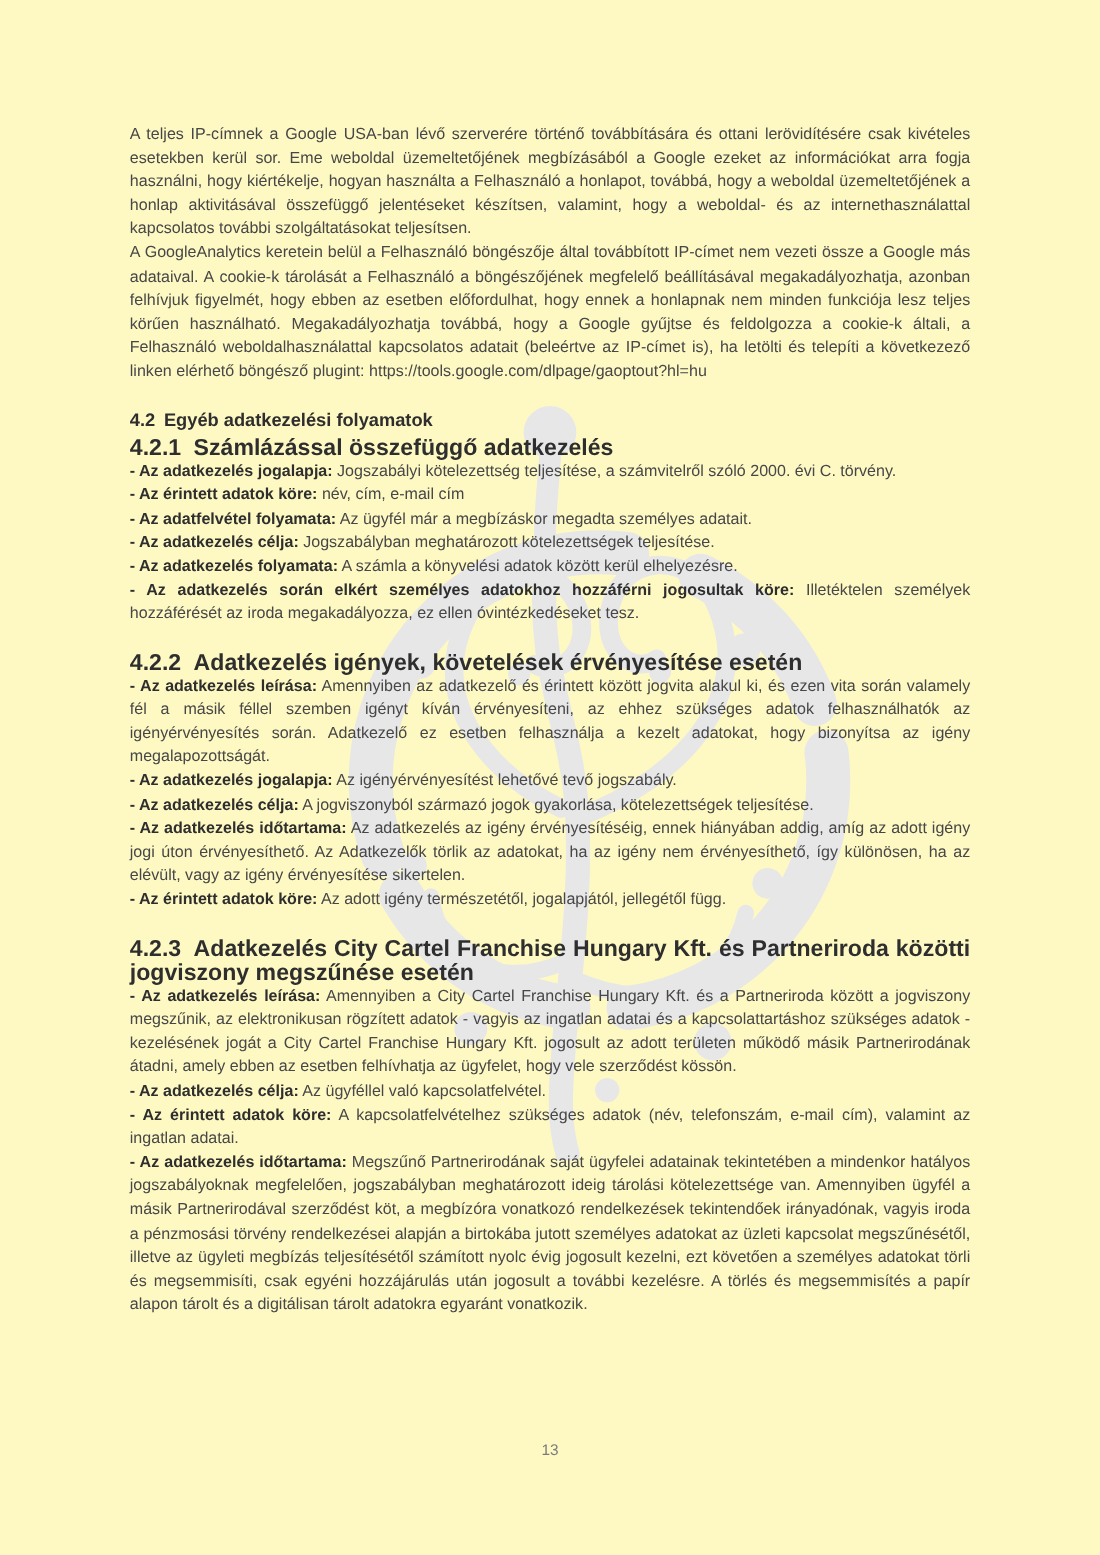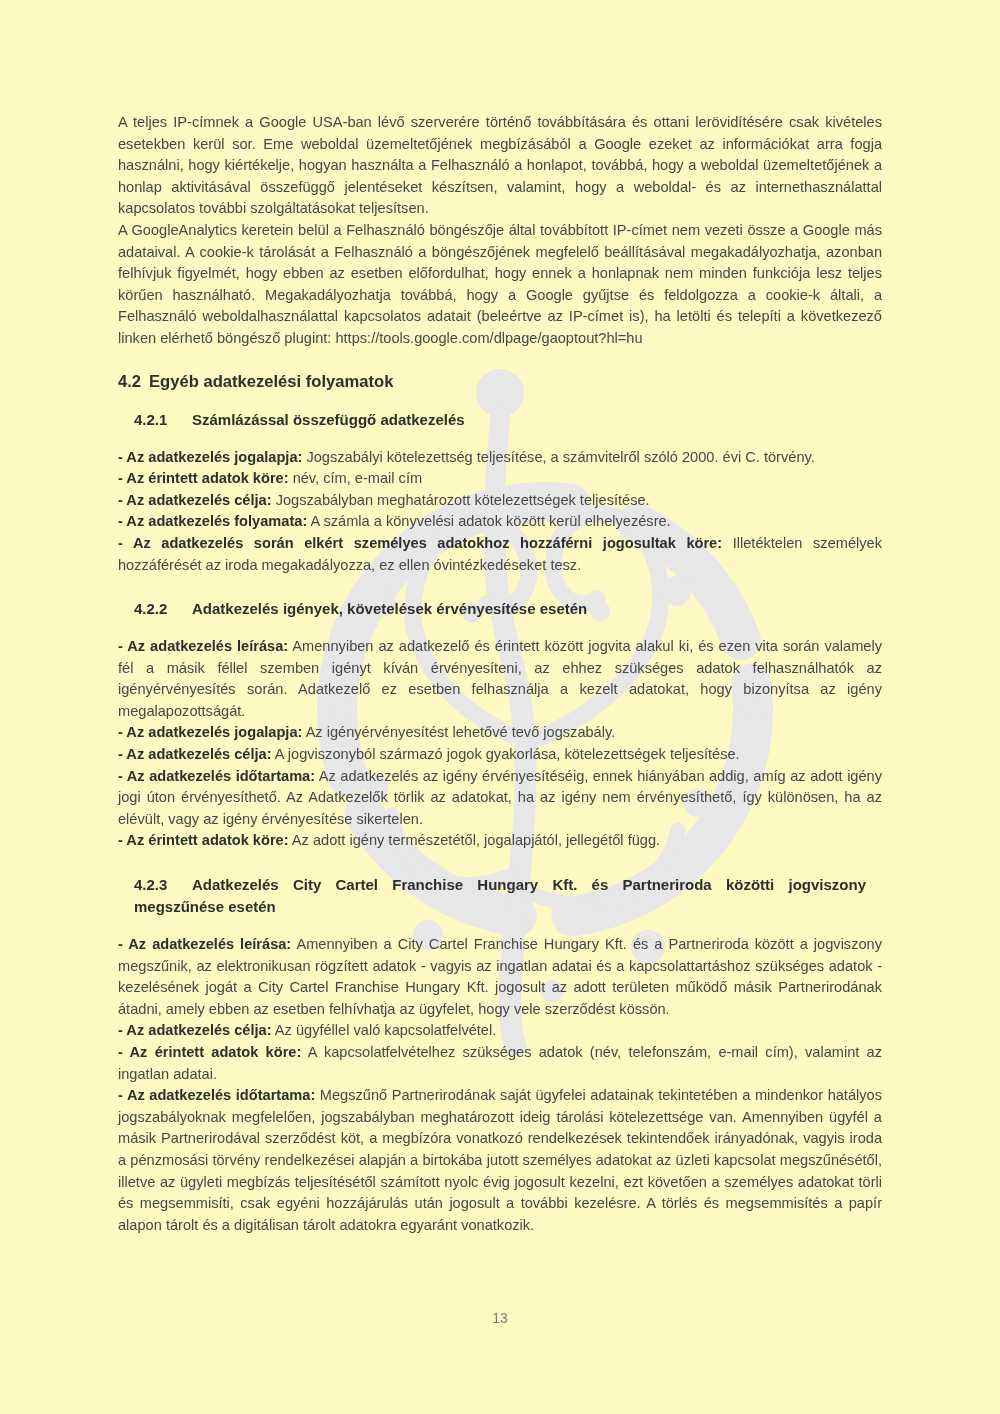--- a/index.html
+++ b/index.html
@@ -47,9 +47,9 @@
   }
   h2.sec-heading .num { display: inline-block; width: 31px; }
   h3.subsec-heading {
-    font-size: 15px;
+    font-size: 21px;
     line-height: 22px;
-    margin: 16px;
+    margin: 0;
     font-weight: bold;
     text-align: justify;
   }

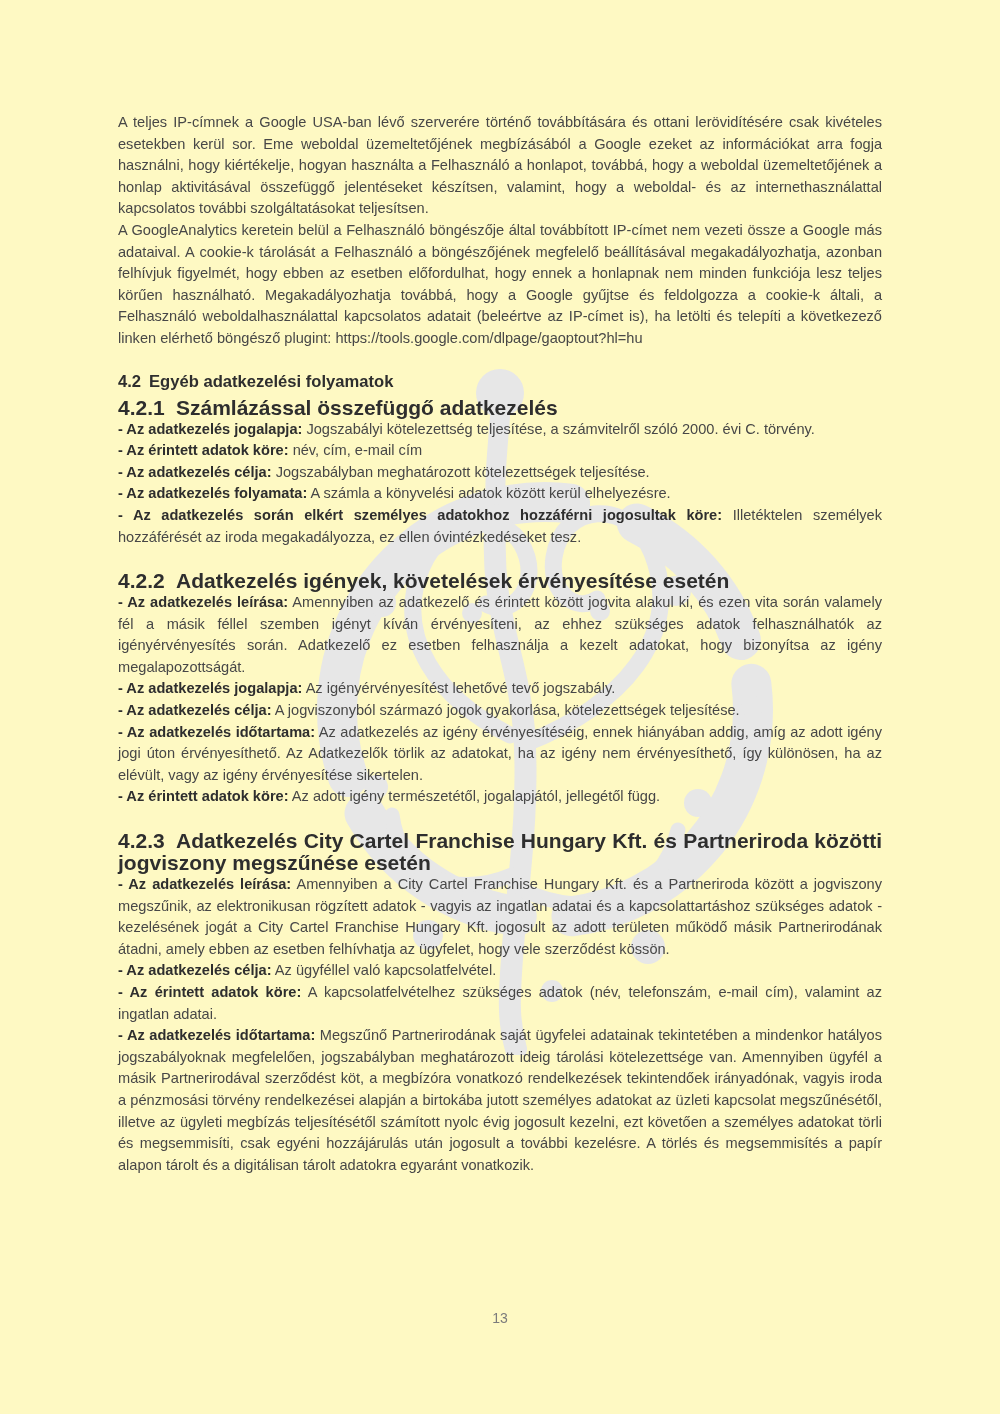--- a/index.html
+++ b/index.html
@@ -123,6 +123,8 @@
         <span>Jogszabályi kötelezettség teljesítése, a számvitelről szóló 2000. évi C. törvény.</span></p>
       <p class="item"><b class="lbl">- Az érintett adatok köre:</b>
         <span>név, cím, e-mail cím</span></p>
+      <p class="item"><b class="lbl">- Az adatfelvétel folyamata:</b>
+        <span>Az ügyfél már a megbízáskor megadta személyes adatait.</span></p>
       <p class="item"><b class="lbl">- Az adatkezelés célja:</b>
         <span>Jogszabályban meghatározott kötelezettségek teljesítése.</span></p>
       <p class="item"><b class="lbl">- Az adatkezelés folyamata:</b>

